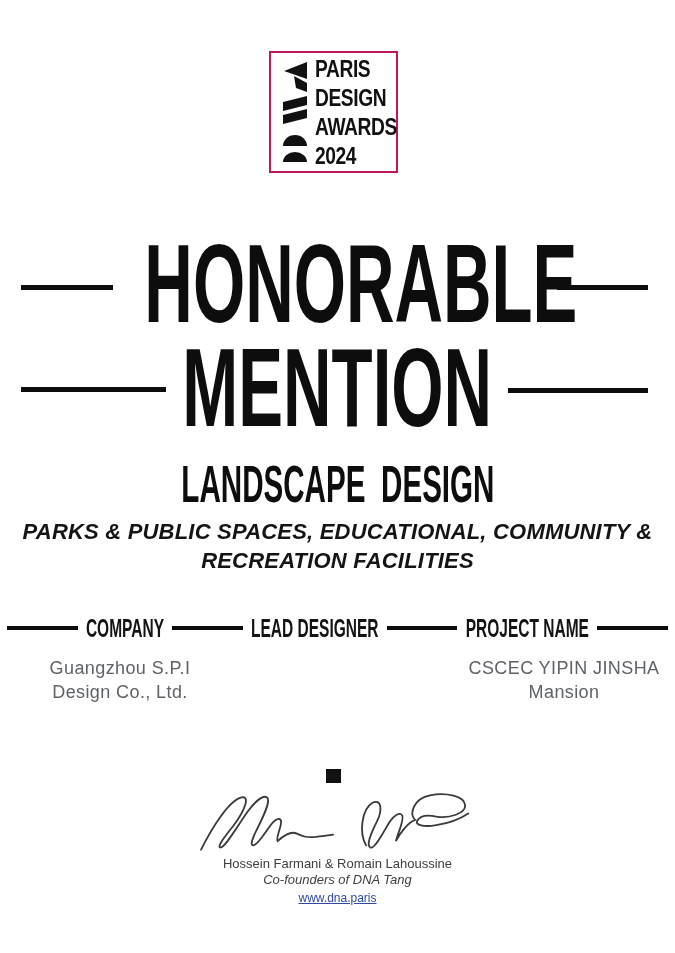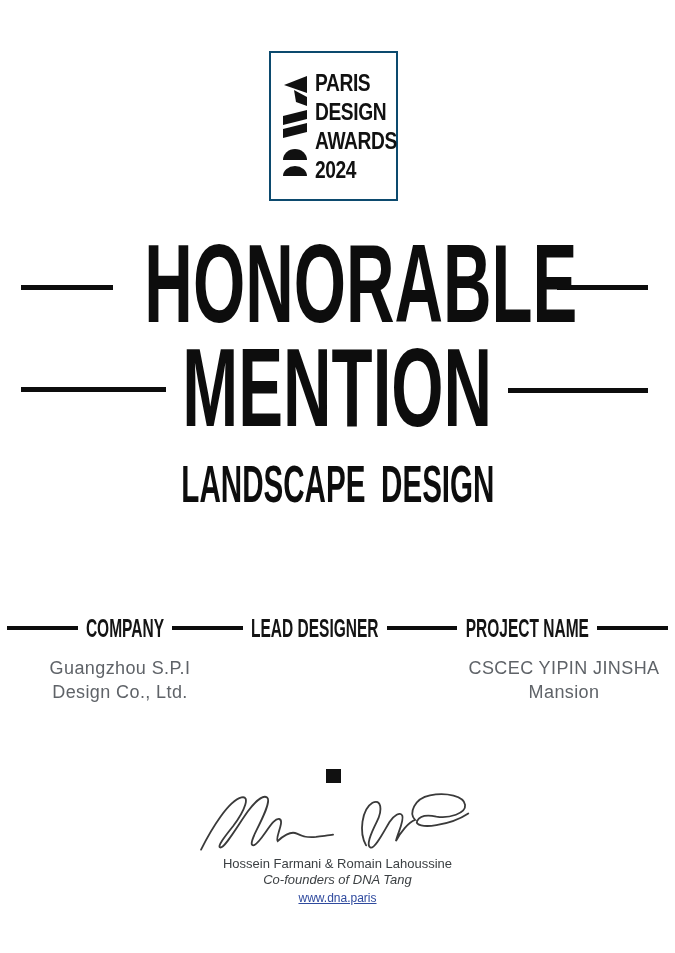--- a/index.html
+++ b/index.html
@@ -10,8 +10,8 @@
 
   
   .logo-box {
-    position:absolute; left:269px; top:51px; width:129px; height:150px;
-    border:2px solid #0c4a6e; box-sizing:border-box;
+    position:absolute; left:269px; top:51px; width:129px; height:122px;
+    border:2px solid #be185d; box-sizing:border-box;
     display:flex; align-items:center; gap:7px; padding:8px 6px 8px 9px;
   }
   .dna-mark { width:28px; height:100px; flex:0 0 auto; }

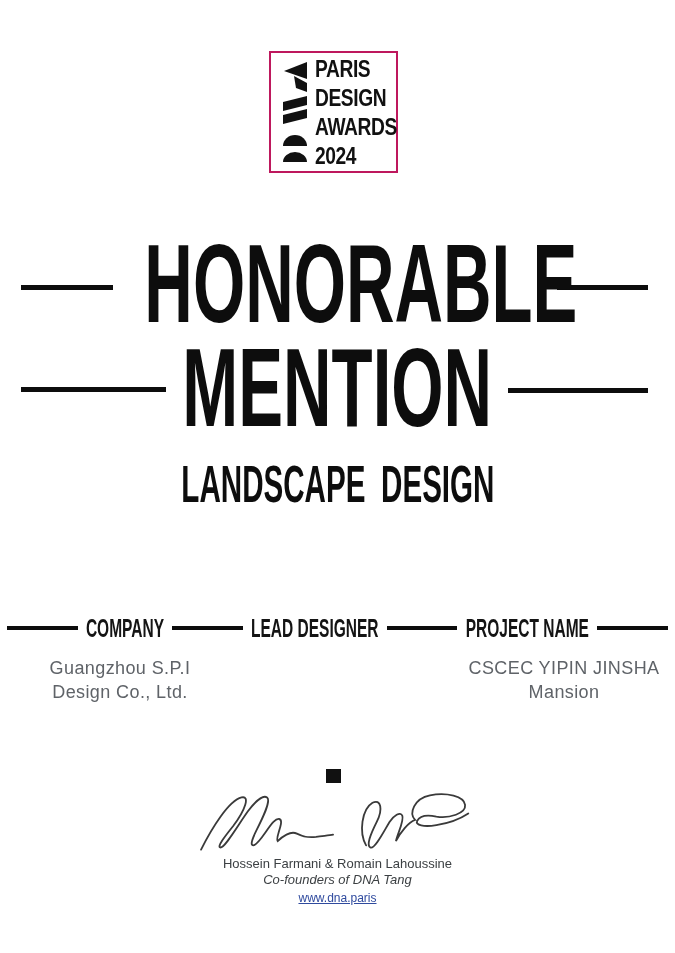--- a/index.html
+++ b/index.html
@@ -109,6 +109,8 @@
   <div class="discipline">
     <span class="squeeze">LANDSCAPE DESIGN</span>
   </div>
+  <div class="subcategory">PARKS &amp; PUBLIC SPACES, EDUCATIONAL, COMMUNITY &amp;
+RECREATION FACILITIES</div>
 
   <div class="details-header">
     <span class="hdash"></span>

